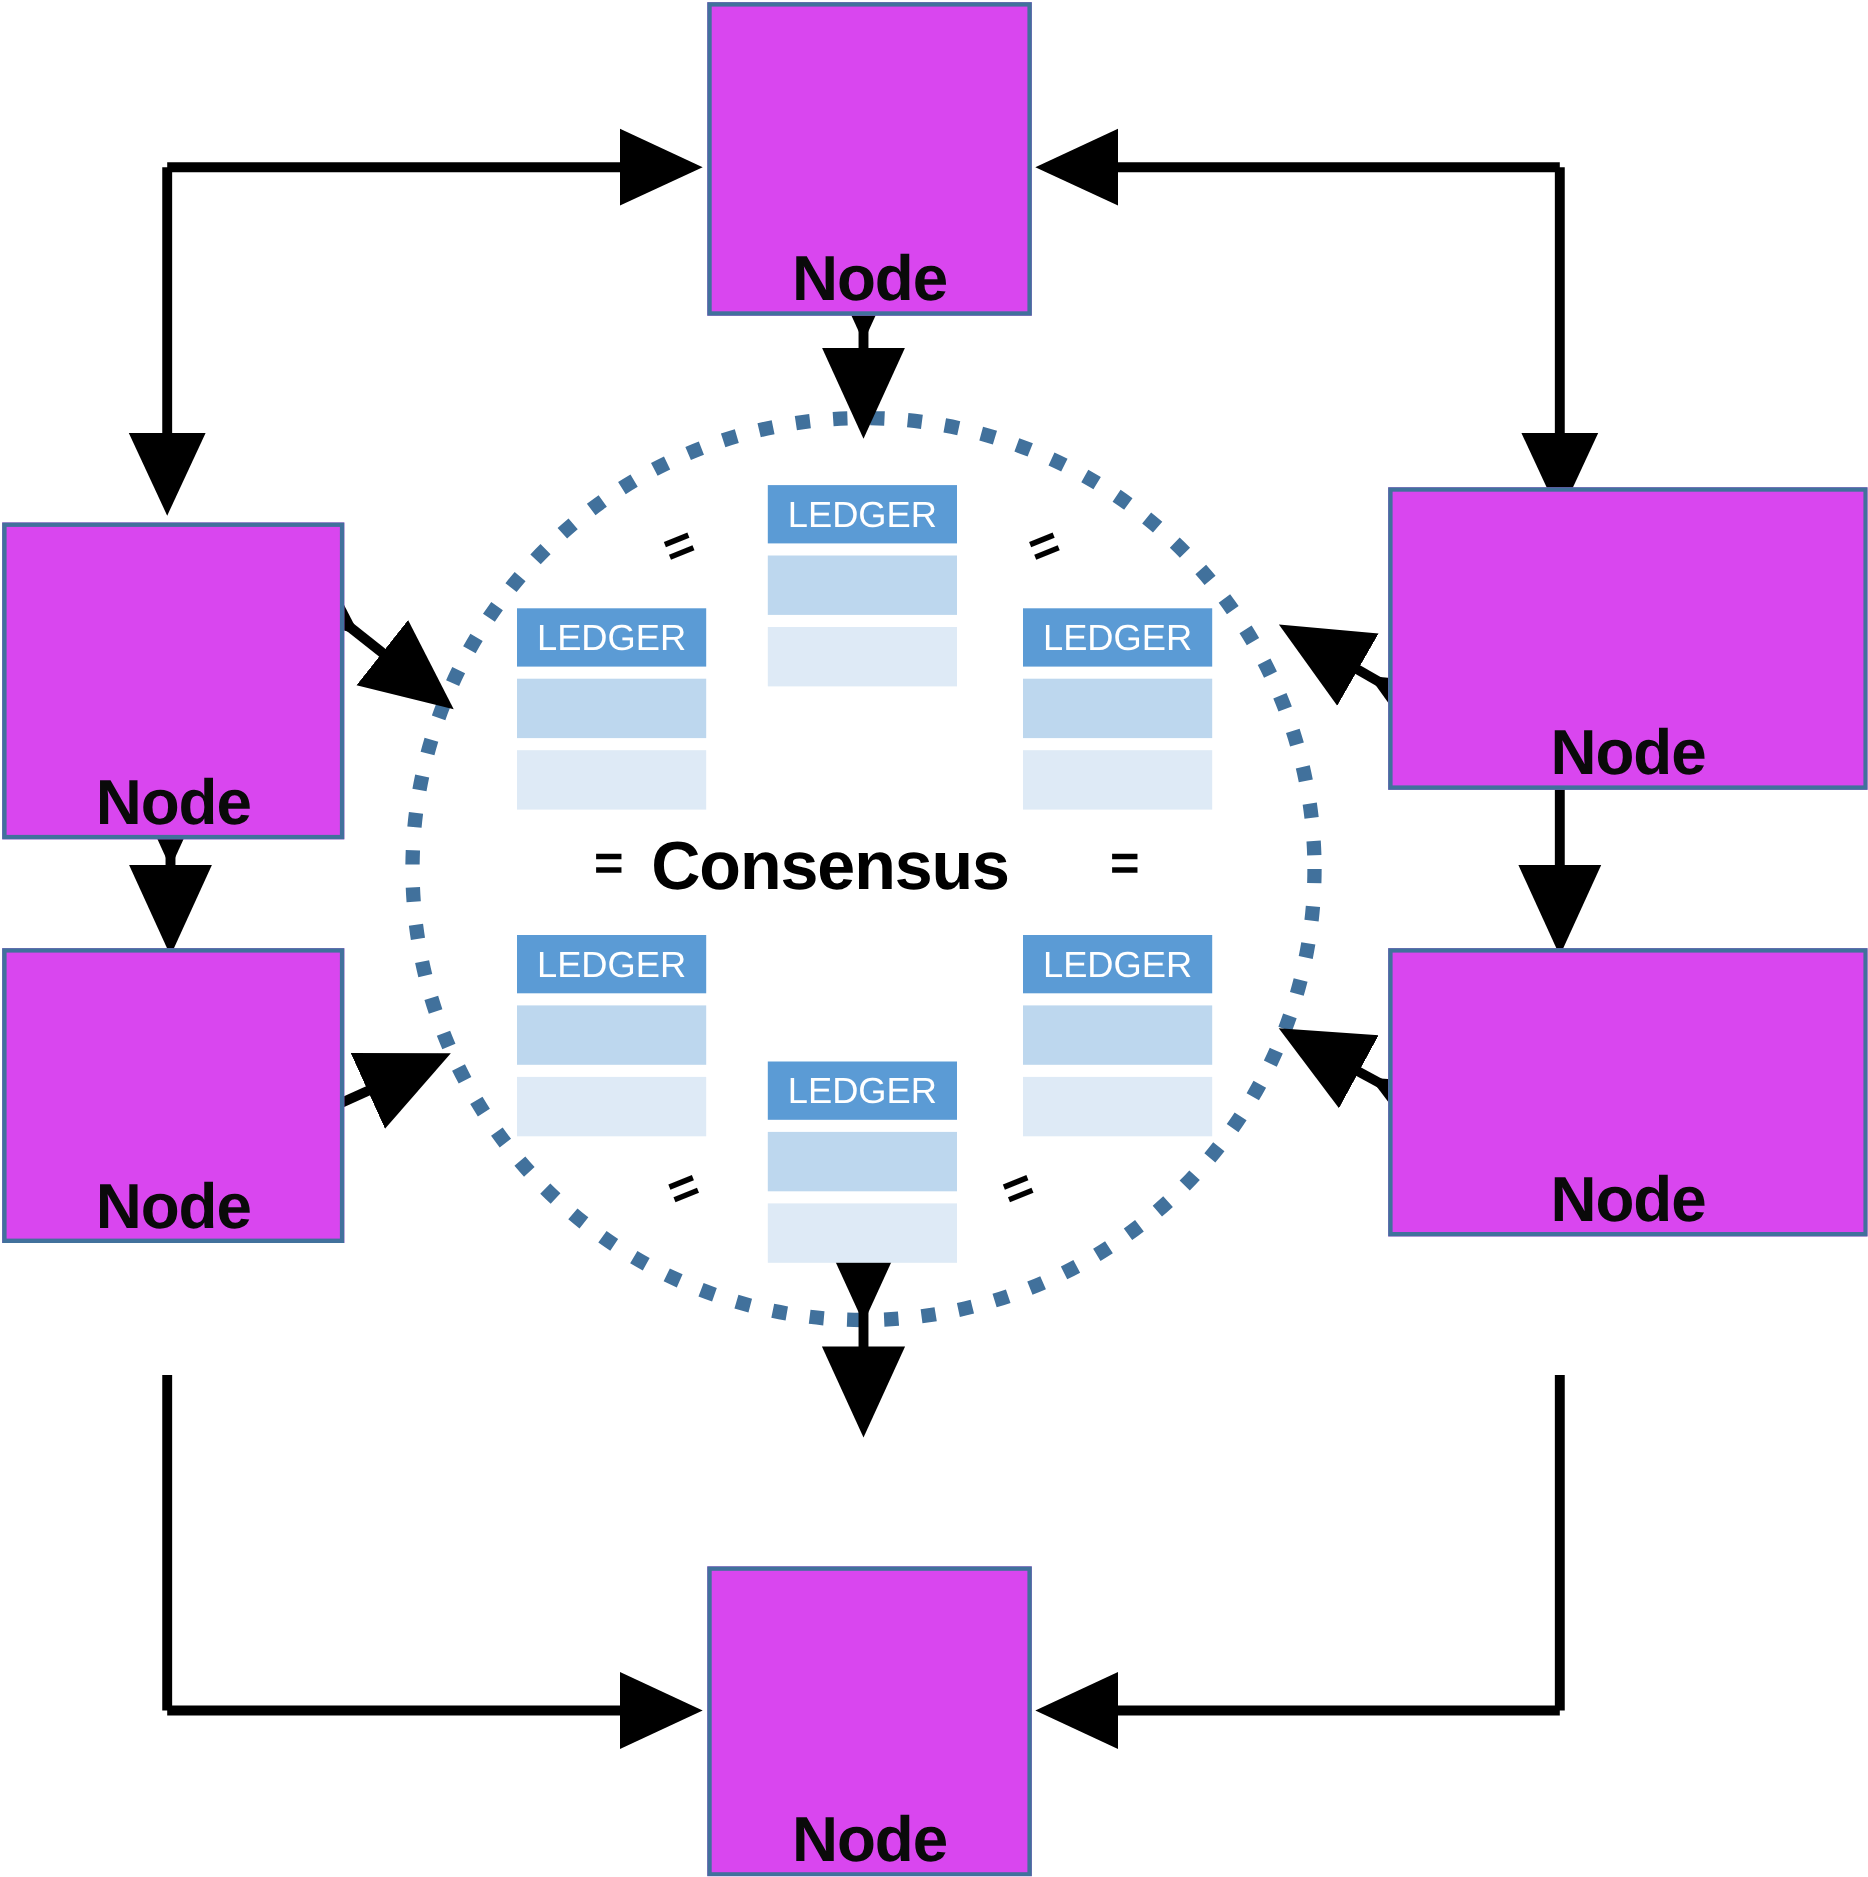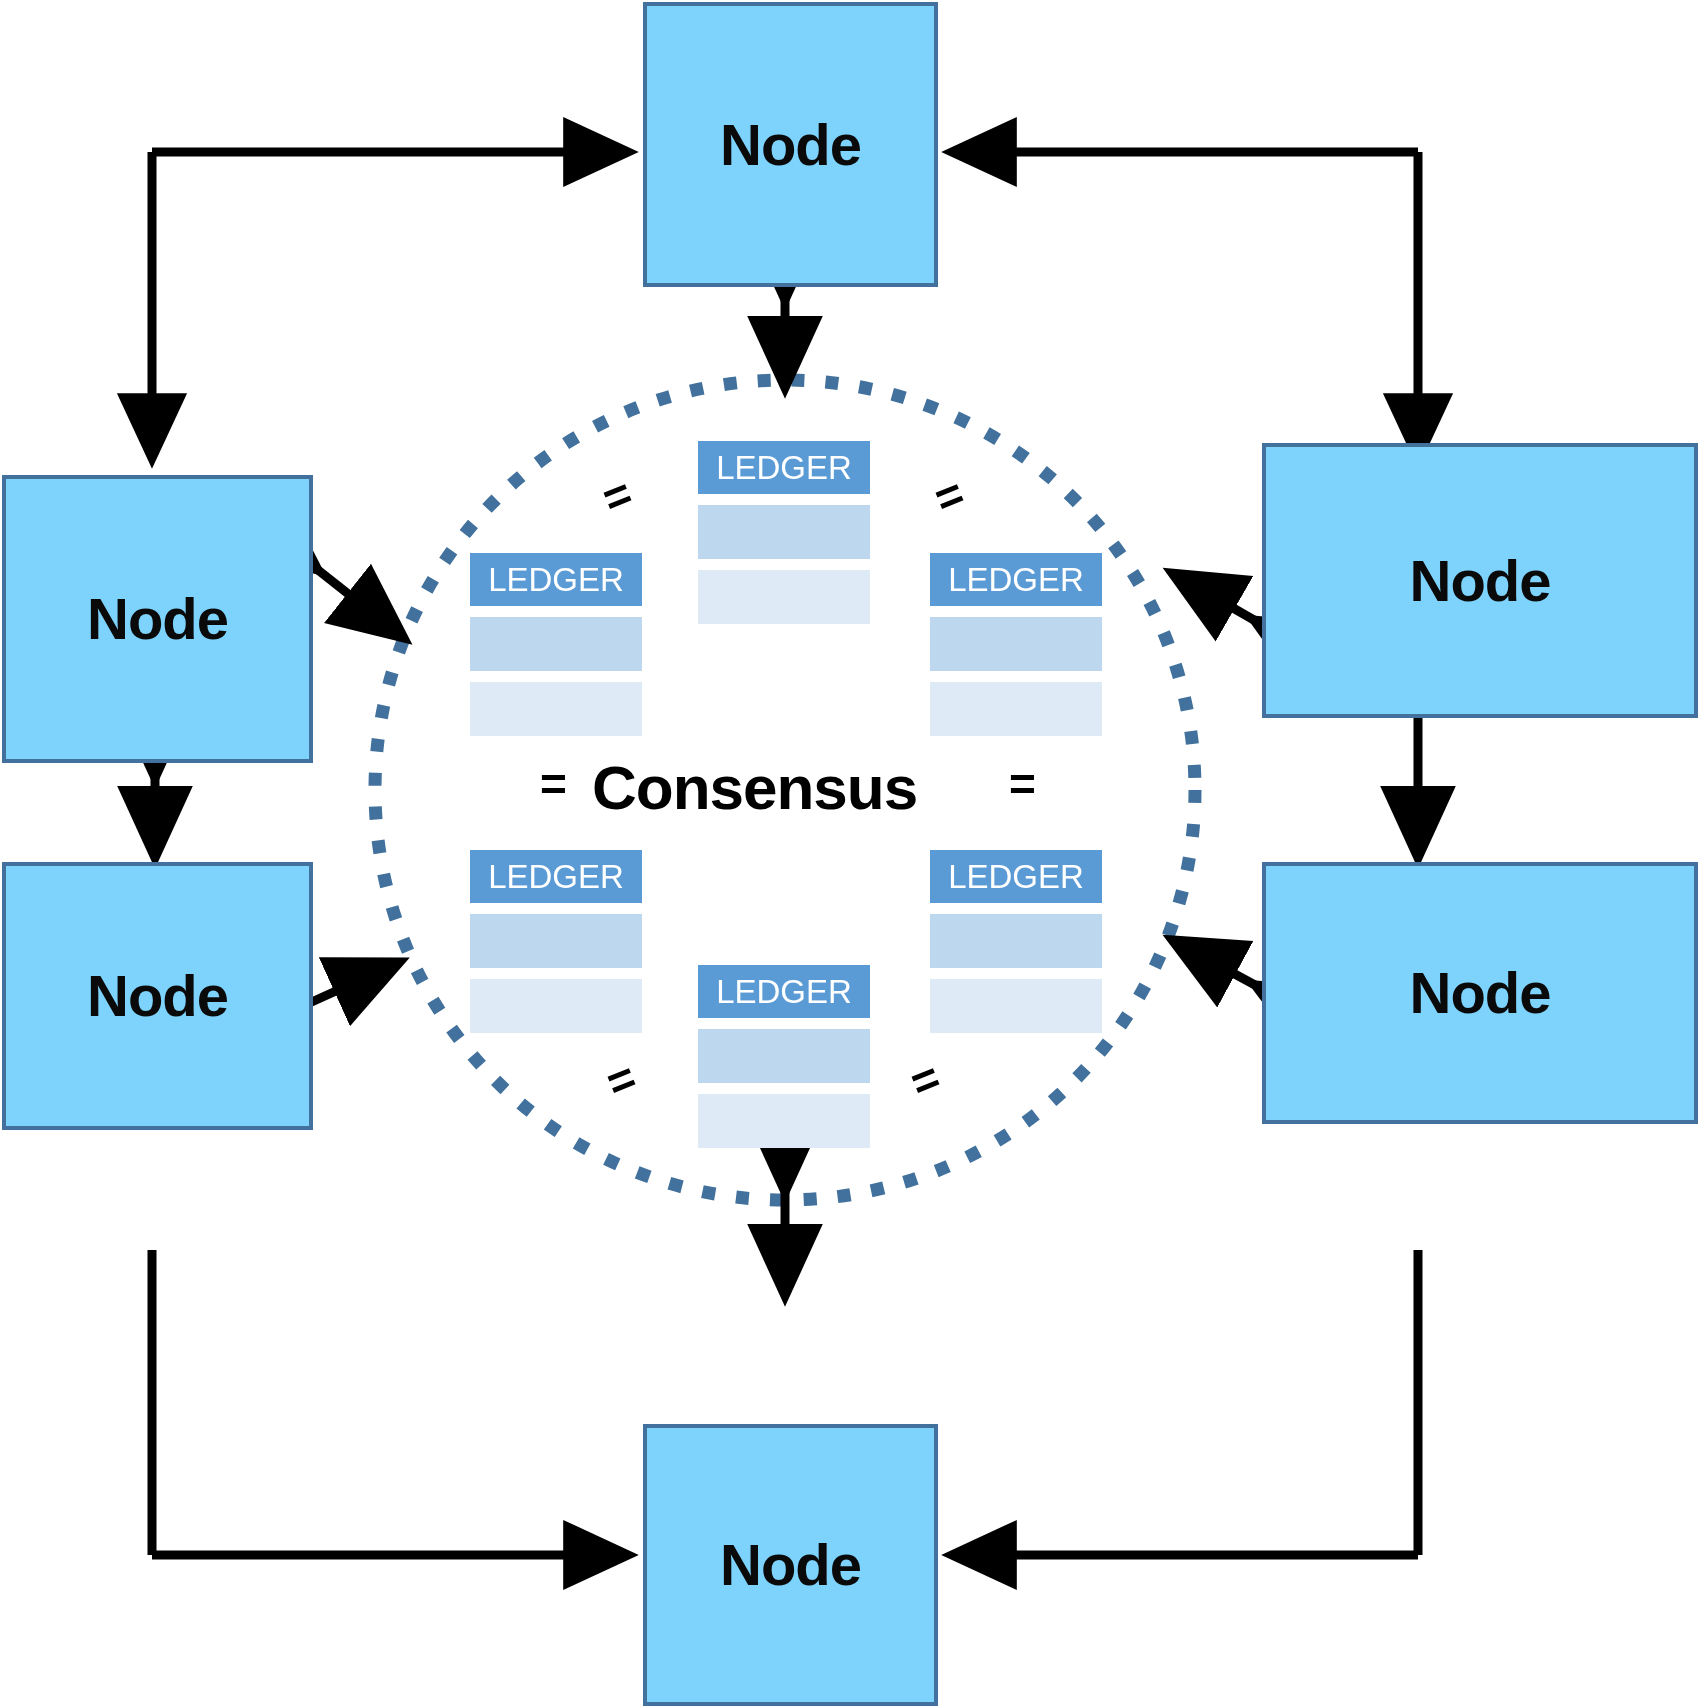--- a/index.html
+++ b/index.html
@@ -20,10 +20,10 @@
   .node-box {
     position: absolute;
     box-sizing: border-box;
-    background: #7dd3fc;
+    background: #d946ef;
     border: 4px solid #41719c;
     display: flex;
-    align-items: center;
+    align-items: flex-end;
     justify-content: center;
   }
   .node-label {

